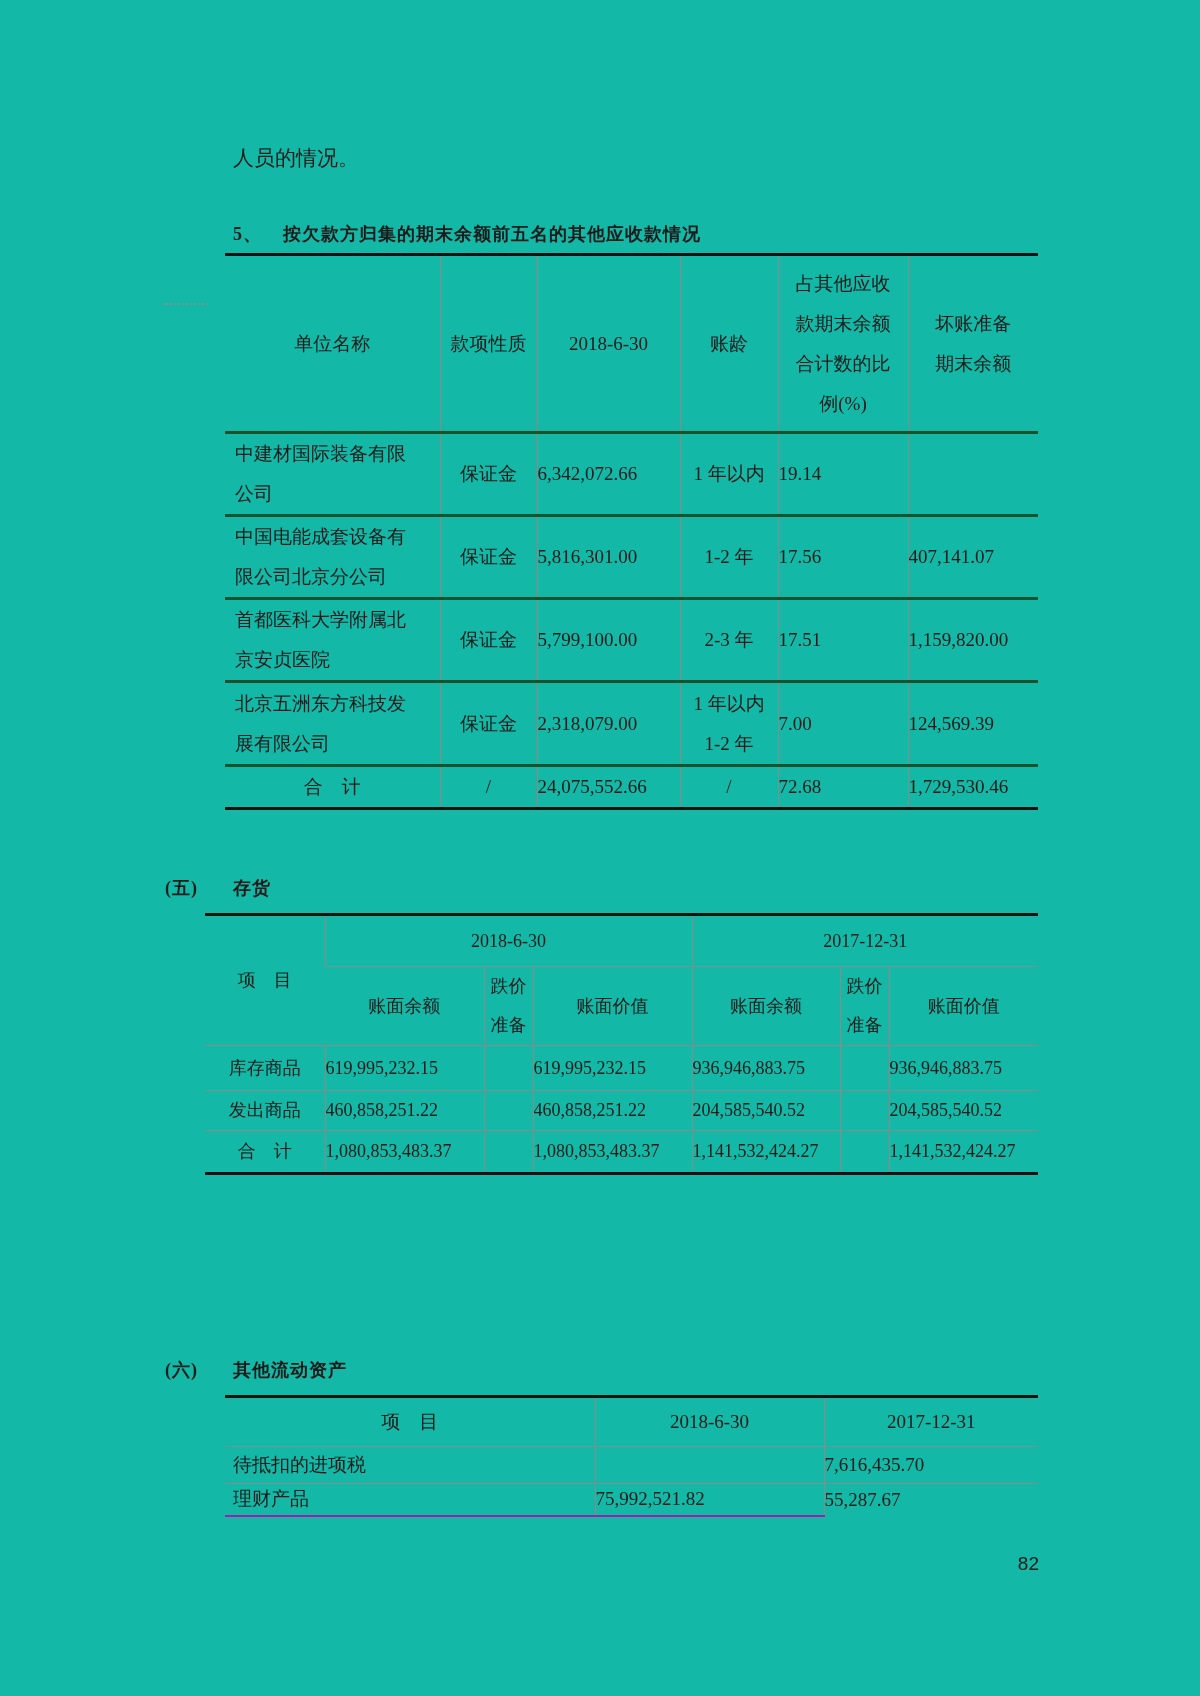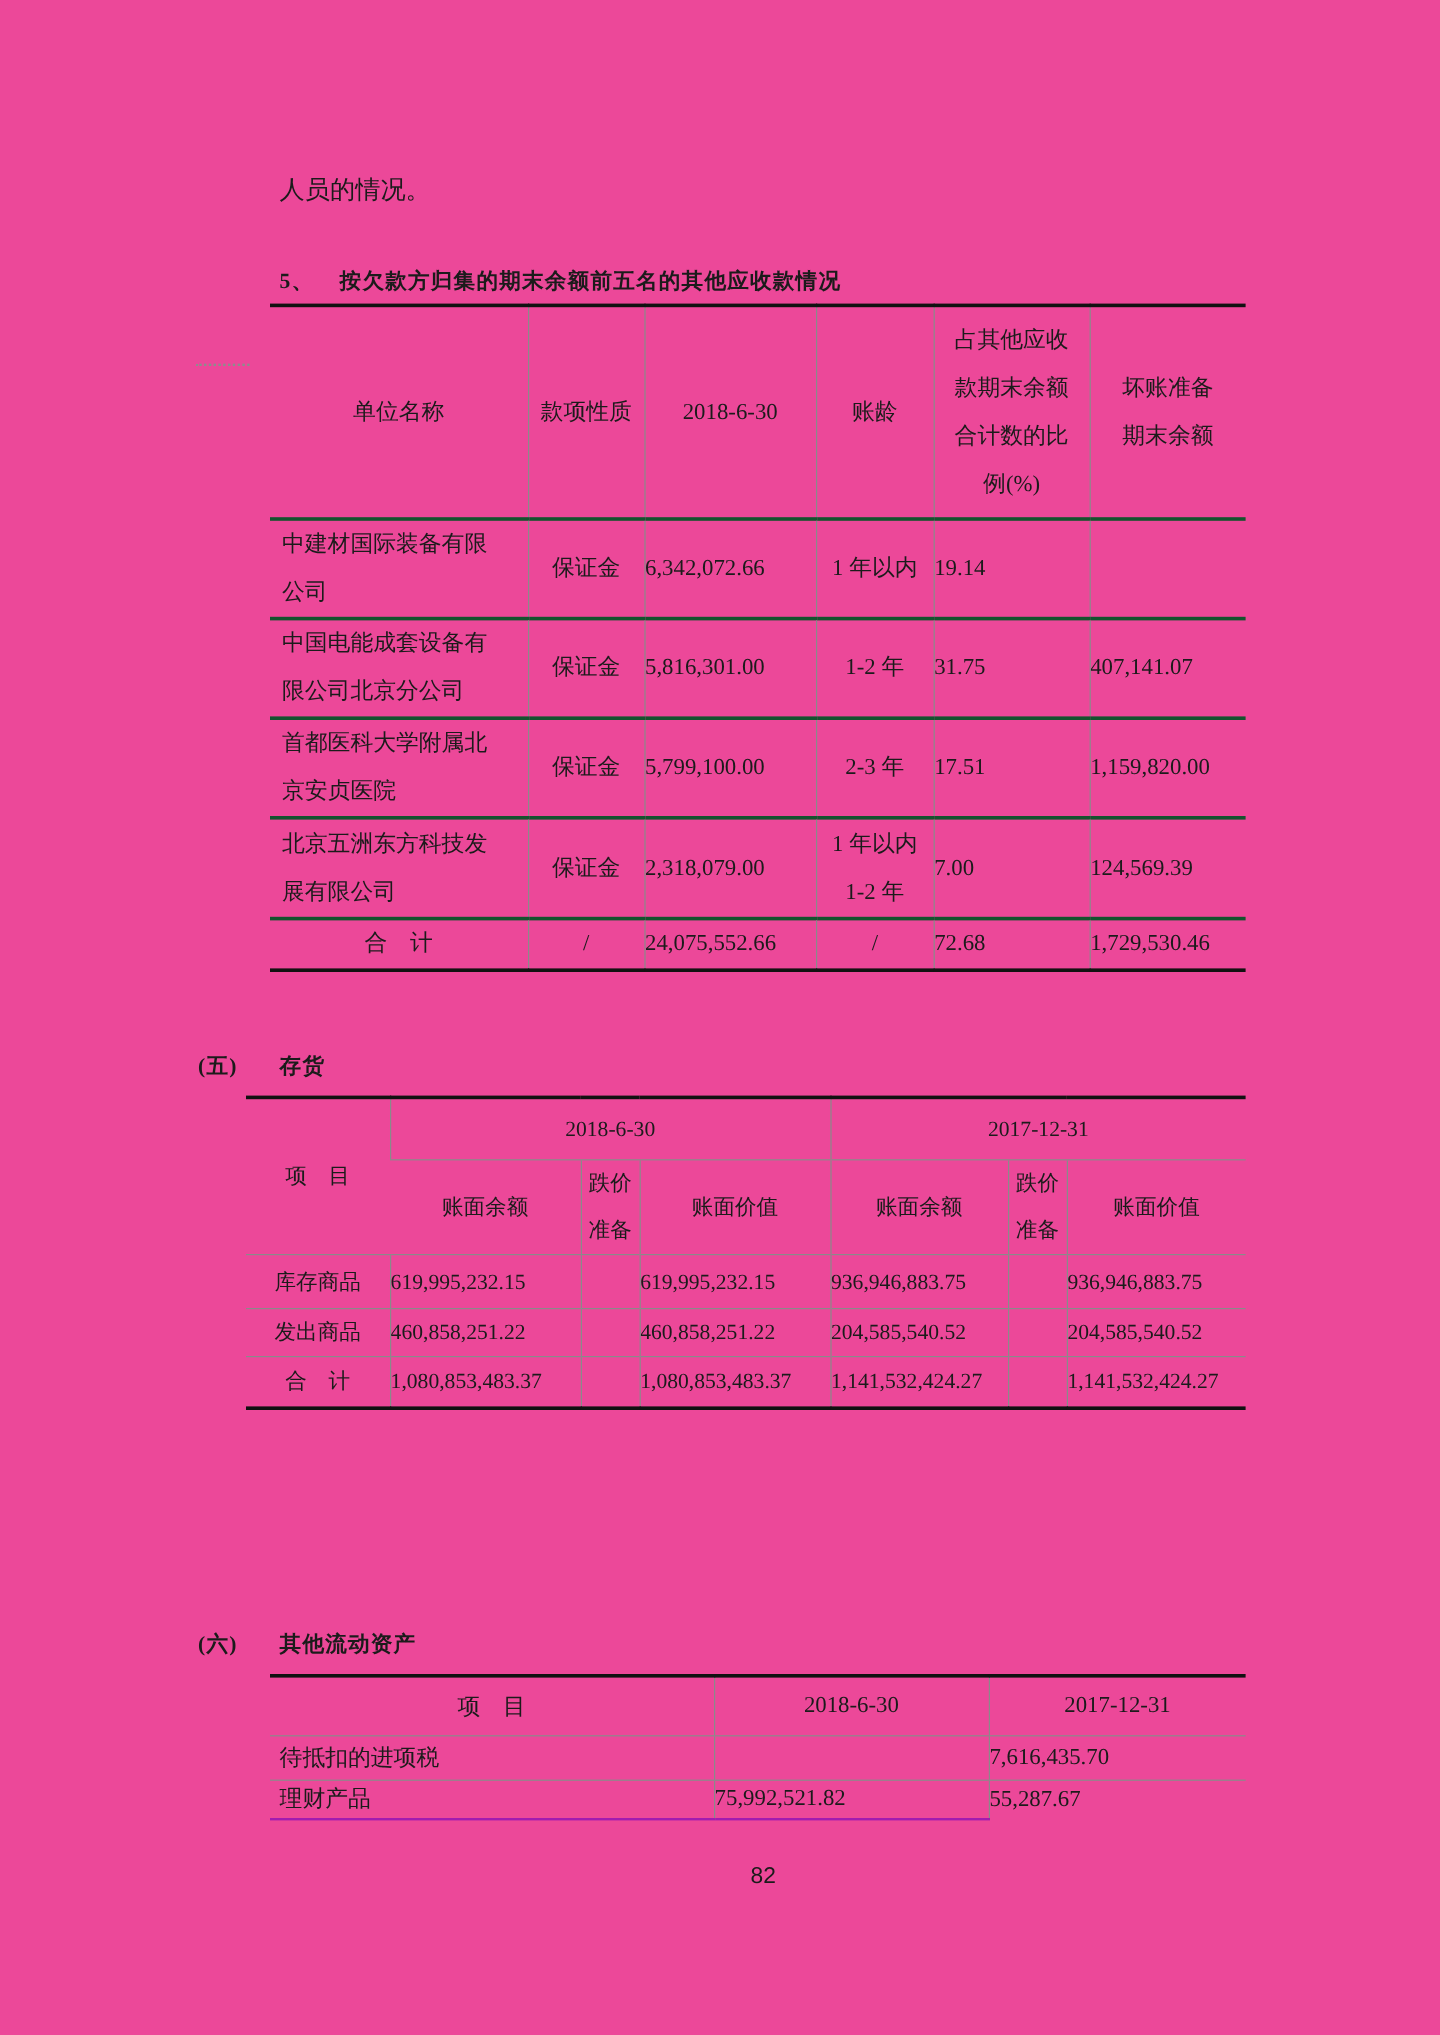--- a/index.html
+++ b/index.html
@@ -5,7 +5,7 @@
   html,body { margin:0; padding:0; background:#e8e8e8; }
   .page {
     position:relative; width:1200px; height:1696px; margin:0 auto;
-    background:#ec4899; color:#1b1b1b;
+    background:#14b8a6; color:#1b1b1b;
     font-family:"Liberation Serif","DejaVu Serif",serif;
     overflow:hidden;
   }

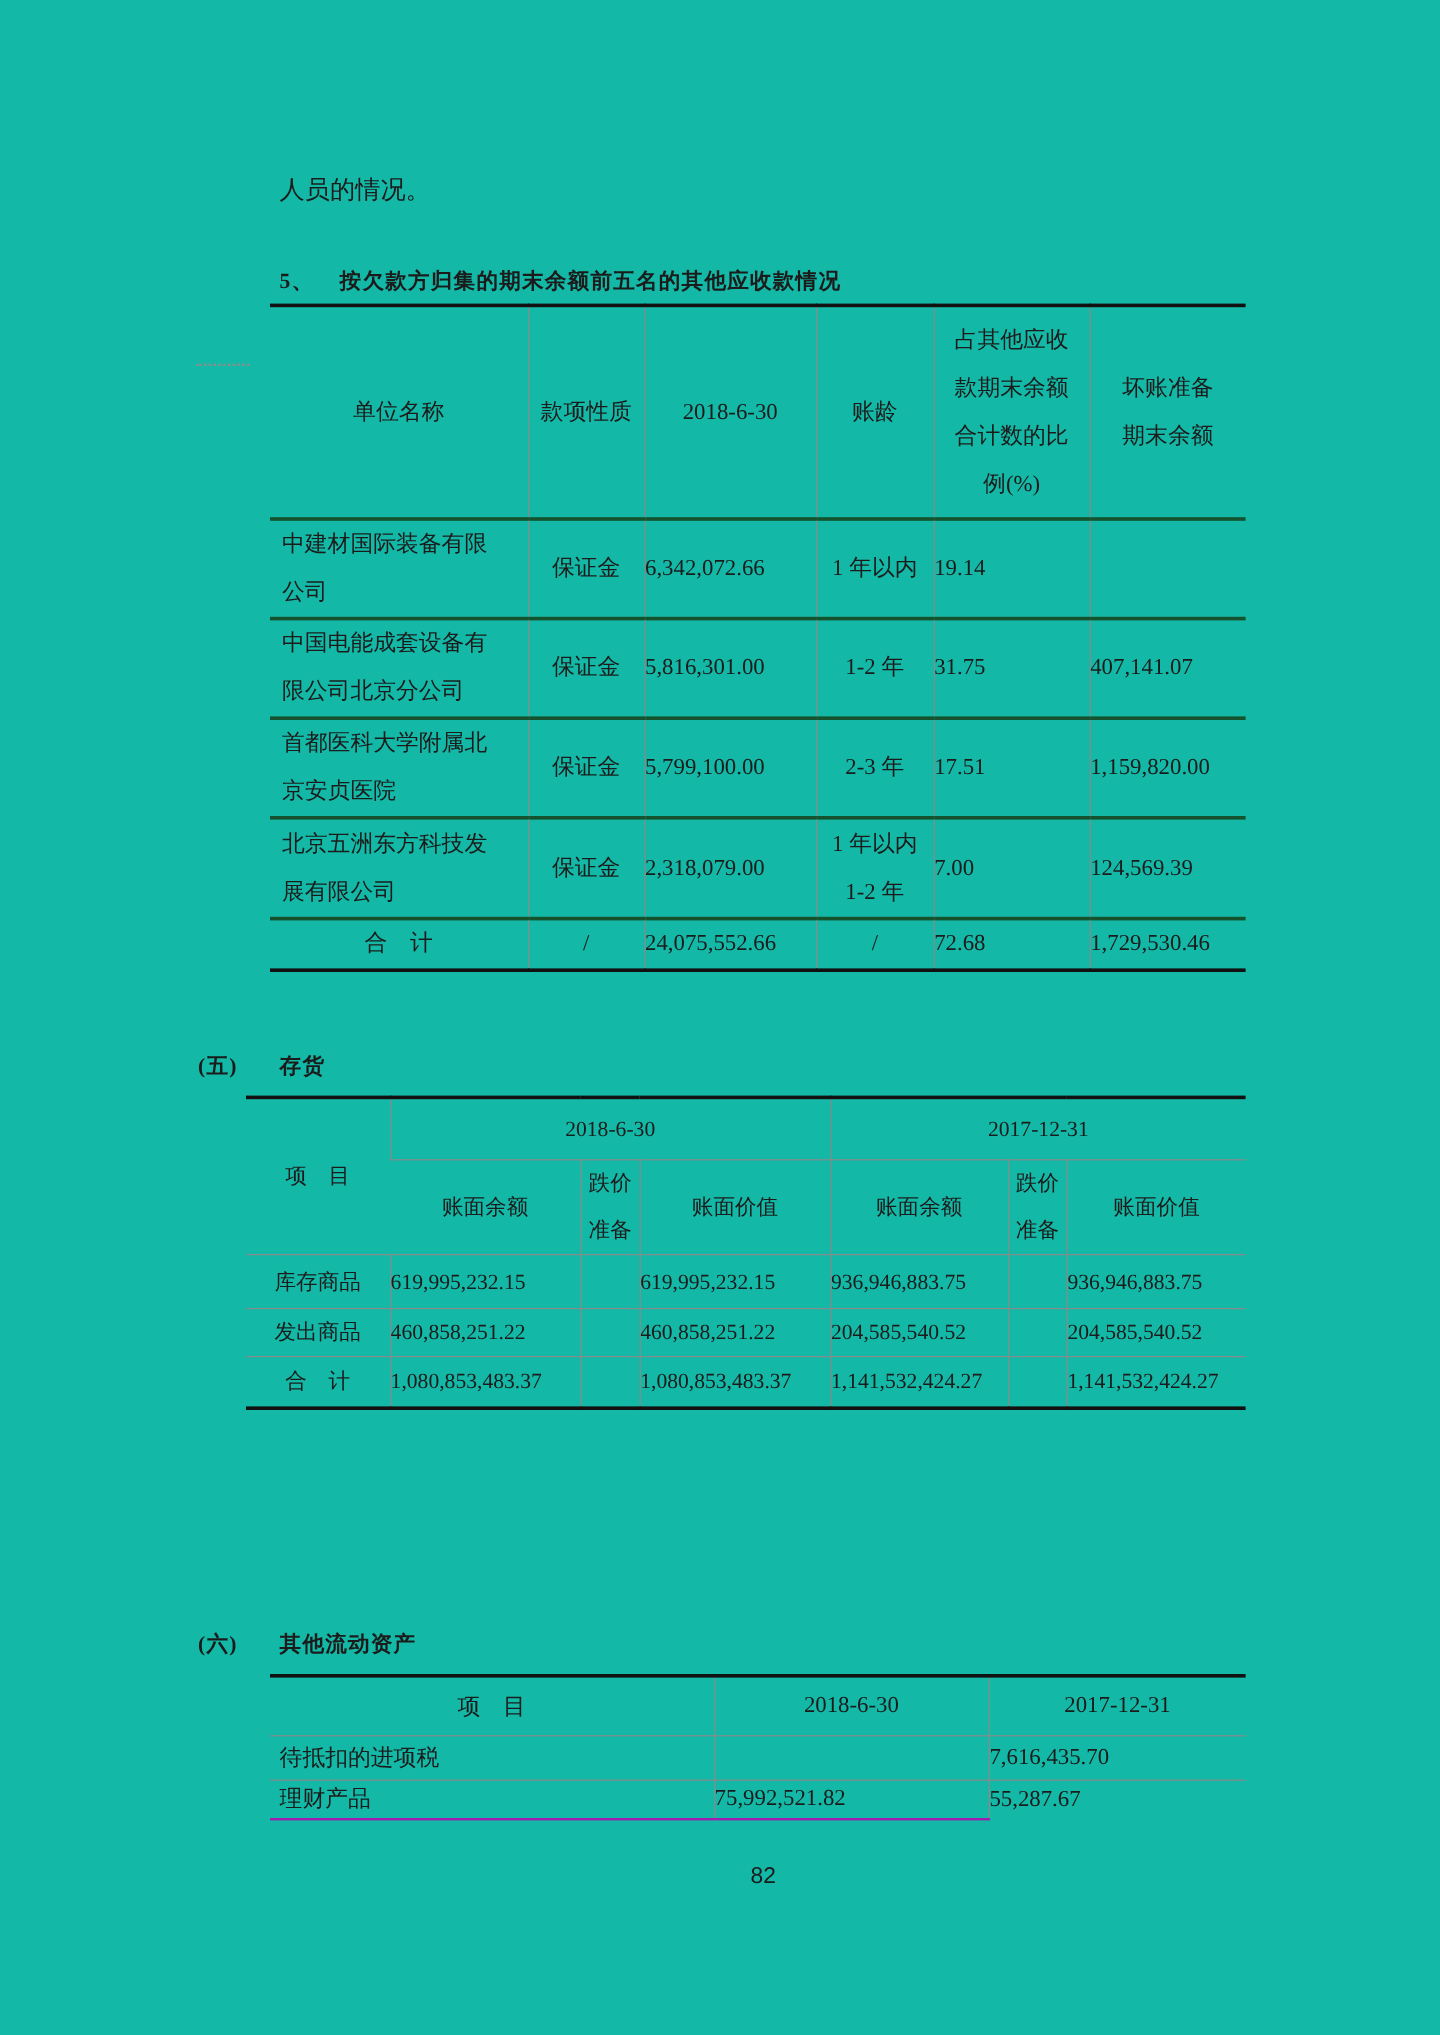--- a/index.html
+++ b/index.html
@@ -114,7 +114,7 @@
       <td class="c">保证金</td>
       <td class="num">5,816,301.00</td>
       <td class="c pre">1-2 年</td>
-      <td class="num">31.75</td>
+      <td class="num">17.56</td>
       <td class="num">407,141.07</td>
     </tr>
     <tr style="height:82px">

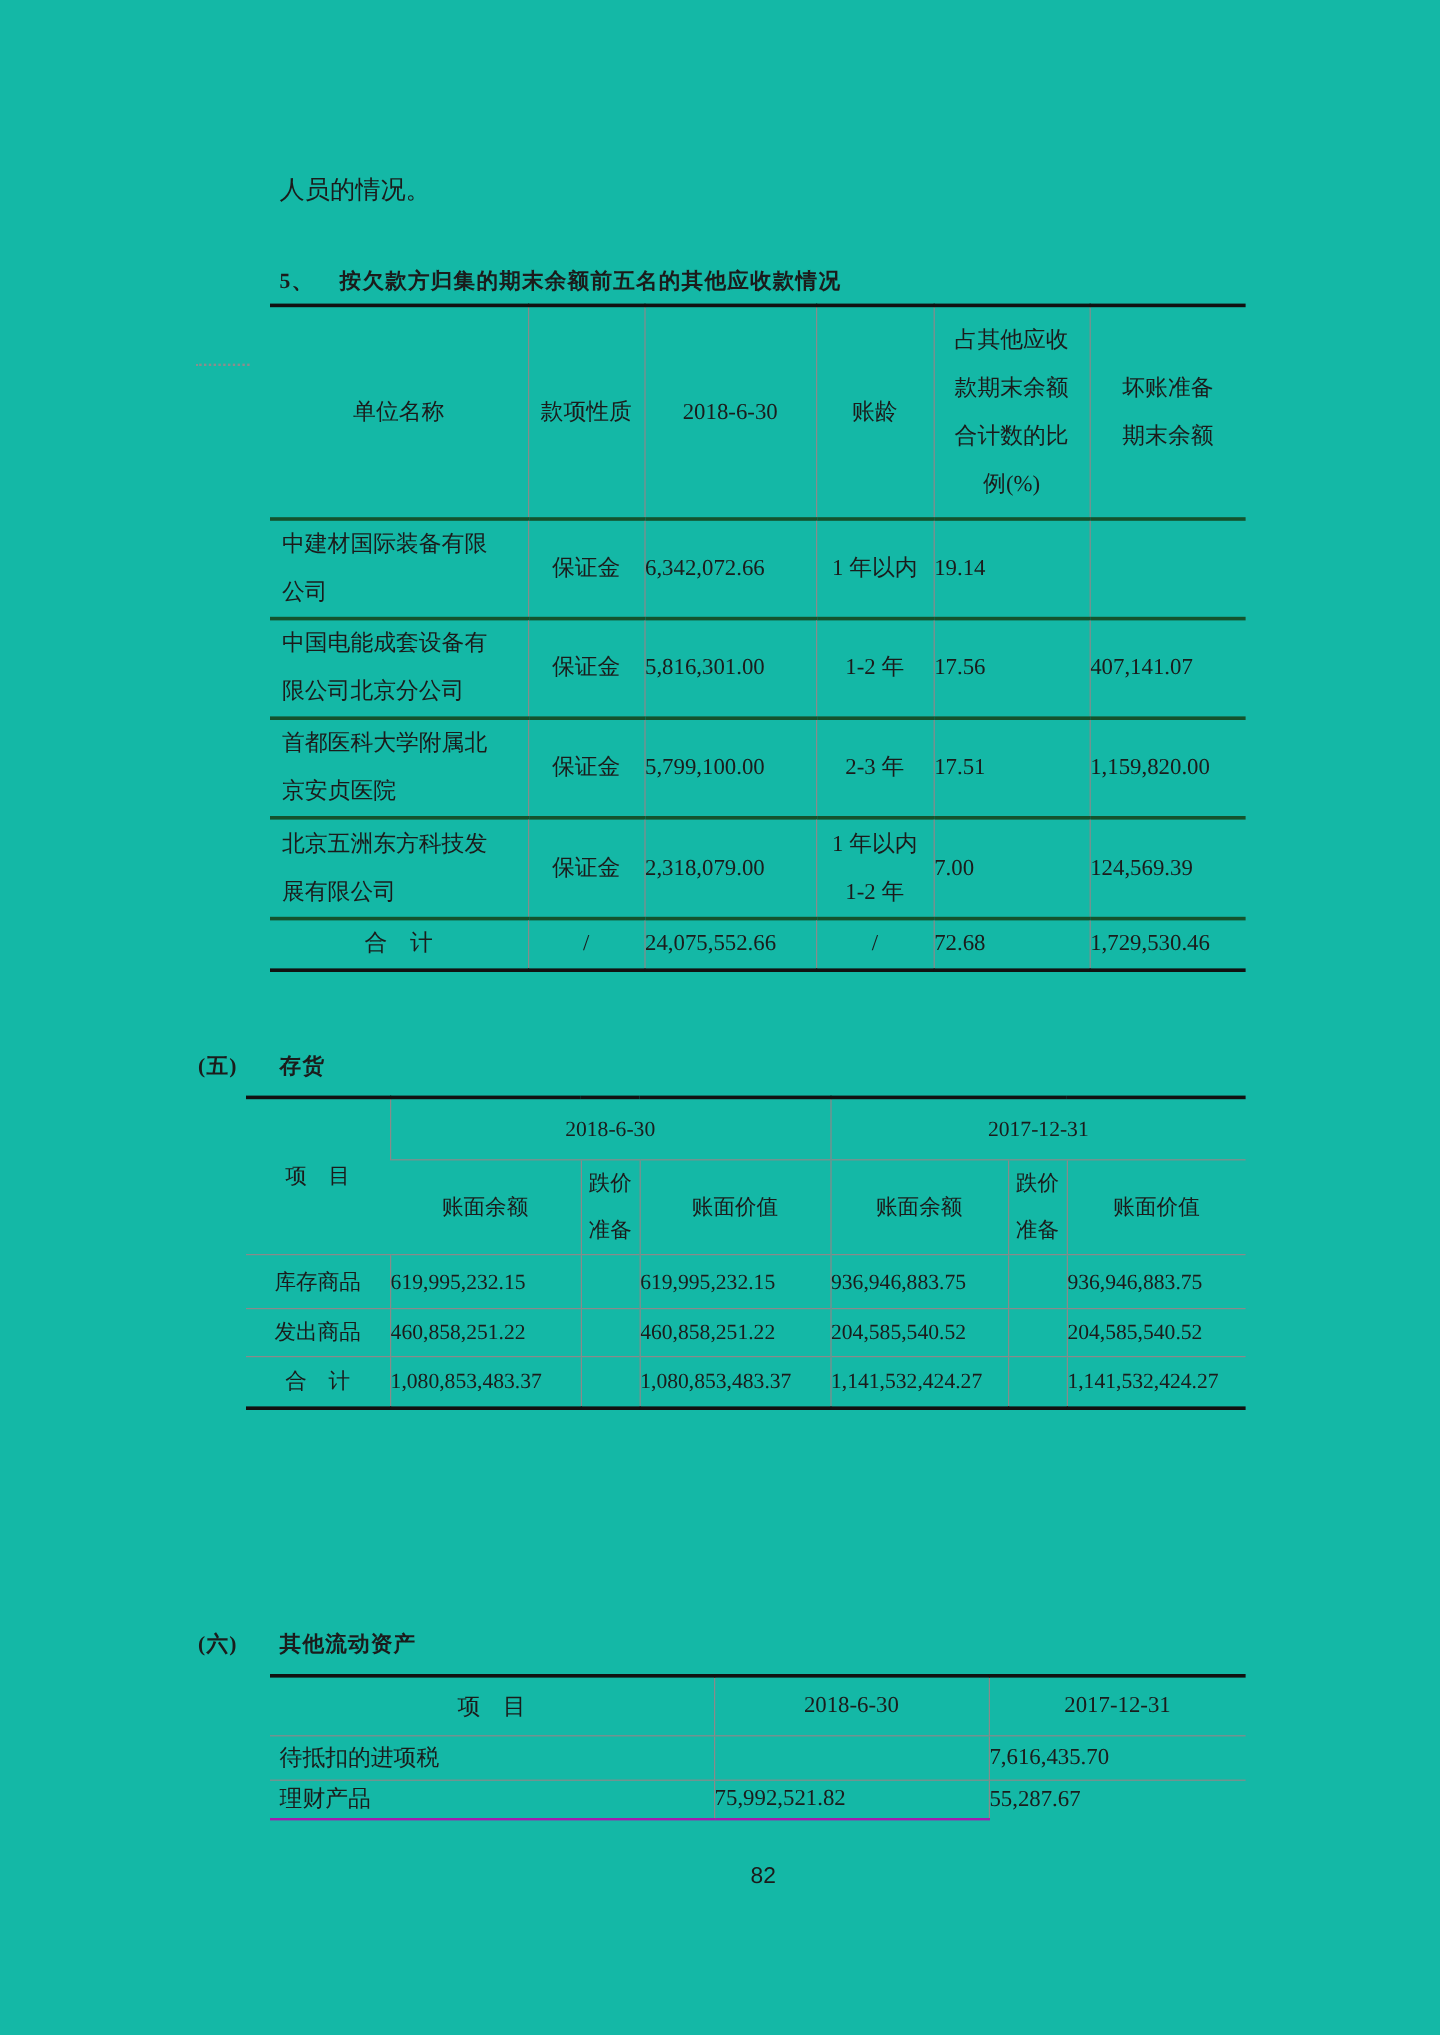--- a/index.html
+++ b/index.html
@@ -61,7 +61,7 @@
   .t3 .part-bottom { border-bottom:2px solid #a21caf; }
   .t3 .name { padding-left:8px; }
 
-  .pageno { left:233px; top:1553px; width:806px; text-align:center; font-size:19px;
+  .pageno { left:233px; top:1553px; width:806px; text-align:right; font-size:19px;
             font-family:"Liberation Sans","DejaVu Sans",sans-serif; }
 </style>
 </head>

